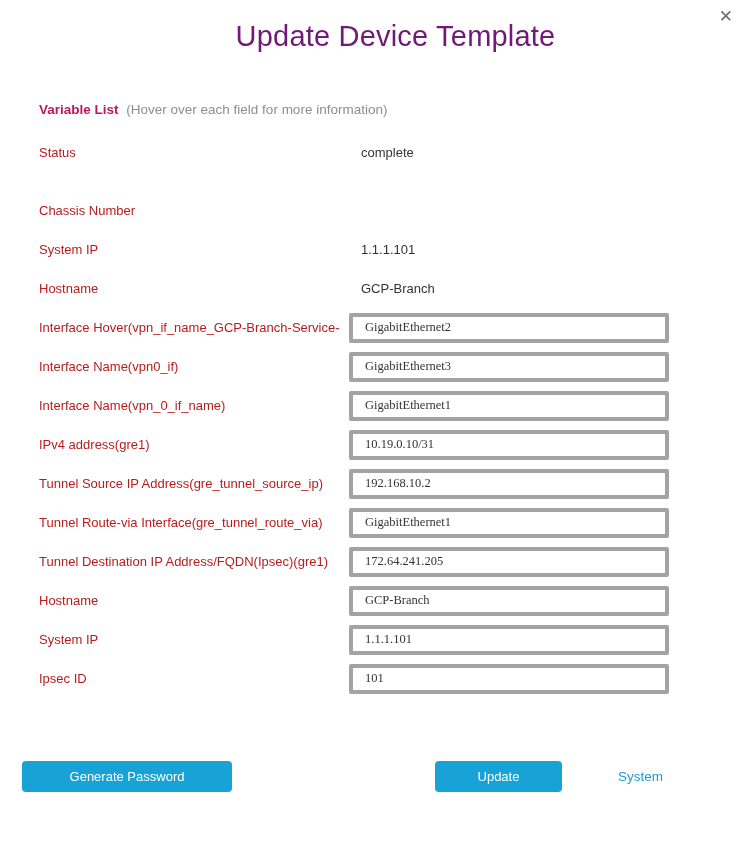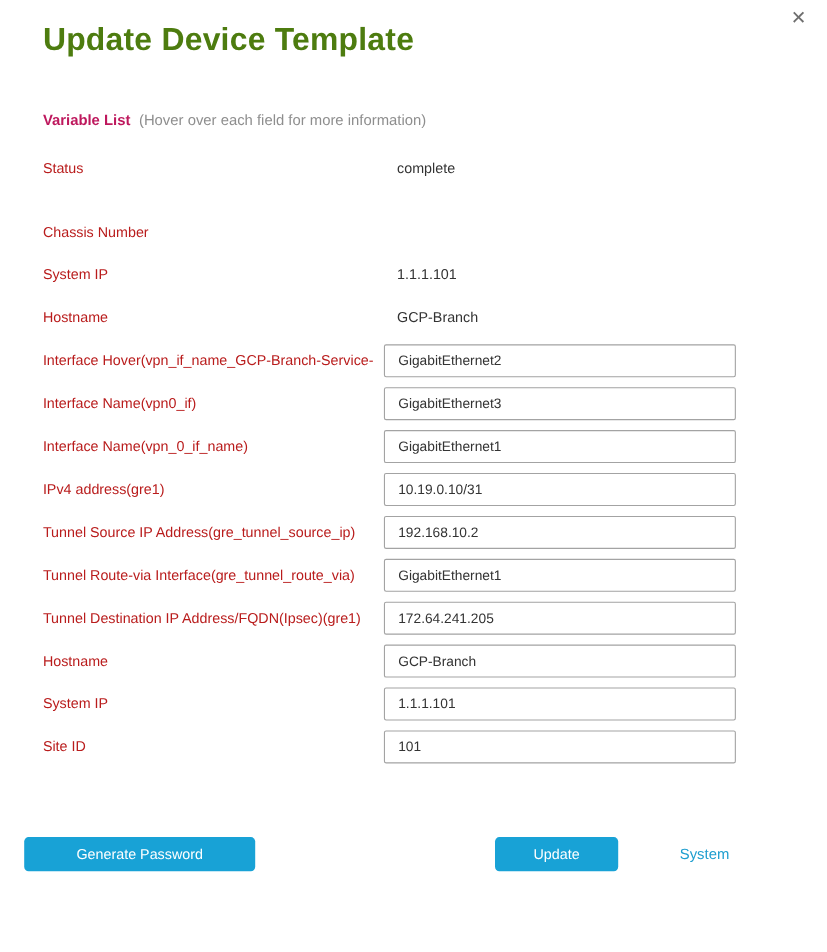--- a/index.html
+++ b/index.html
@@ -14,8 +14,8 @@
     font-family:"Liberation Sans", sans-serif;padding:2px 4px;
   }
   .dialog-title{
-    margin:0;padding:21px 0 0 39px;font-size:29px;font-weight:700;
-    color:#4d7c0f;letter-spacing:.2px;line-height:1.1;
+    margin:0;padding:21px 0 0 39px;font-size:29px;font-weight:400;
+    color:#701a75;letter-spacing:.2px;line-height:1.1;text-align:center;
   }
   .section-head{
     margin-top:49px;padding-left:39px;font-size:13.5px;line-height:15px;

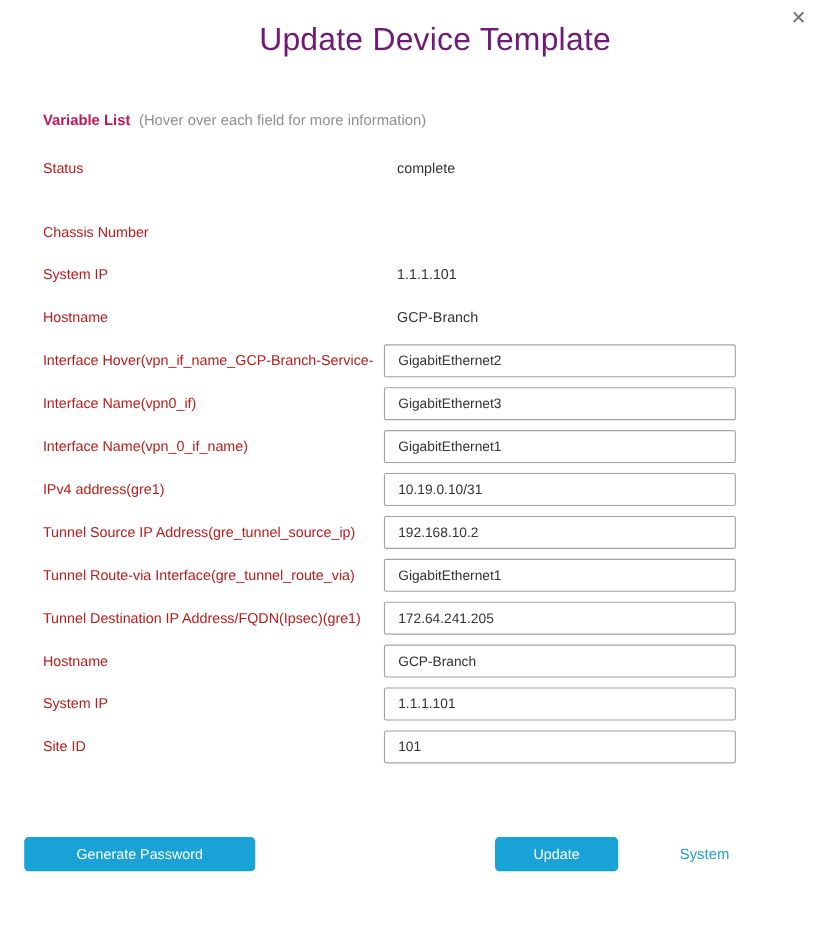--- a/index.html
+++ b/index.html
@@ -31,9 +31,9 @@
   }
   .field-value{font-size:13px;color:#333333;padding-left:12px;}
   .field-input{
-    width:320px;height:30px;box-sizing:border-box;border:1px solid #a3a3a3;
+    width:320px;height:30px;box-sizing:border-box;border:4px solid #a3a3a3;
     border-radius:2px;background:#fff;padding:0 12px;font-size:12.5px;
-    color:#333333;font-family:Liberation Sans, sans-serif;outline:none;
+    color:#333333;font-family:Liberation Serif, serif;outline:none;
   }
   .footer{
     margin-top:67px;display:flex;align-items:center;justify-content:space-between;

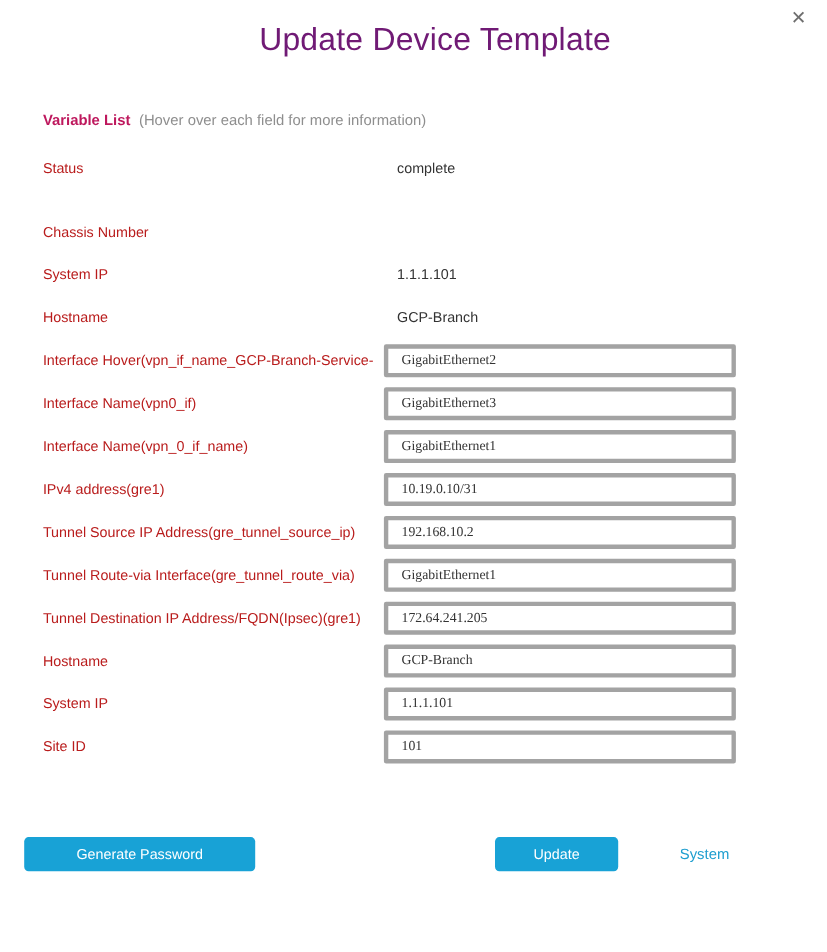--- a/index.html
+++ b/index.html
@@ -120,7 +120,7 @@
     <input class="field-input" type="text" value="1.1.1.101" style="">
   </div>
       <div class="row">
-    <div class="field-label">Site ID</div>
+    <div class="field-label">Ipsec ID</div>
     <input class="field-input" type="text" value="101" style="">
   </div>
     </div>

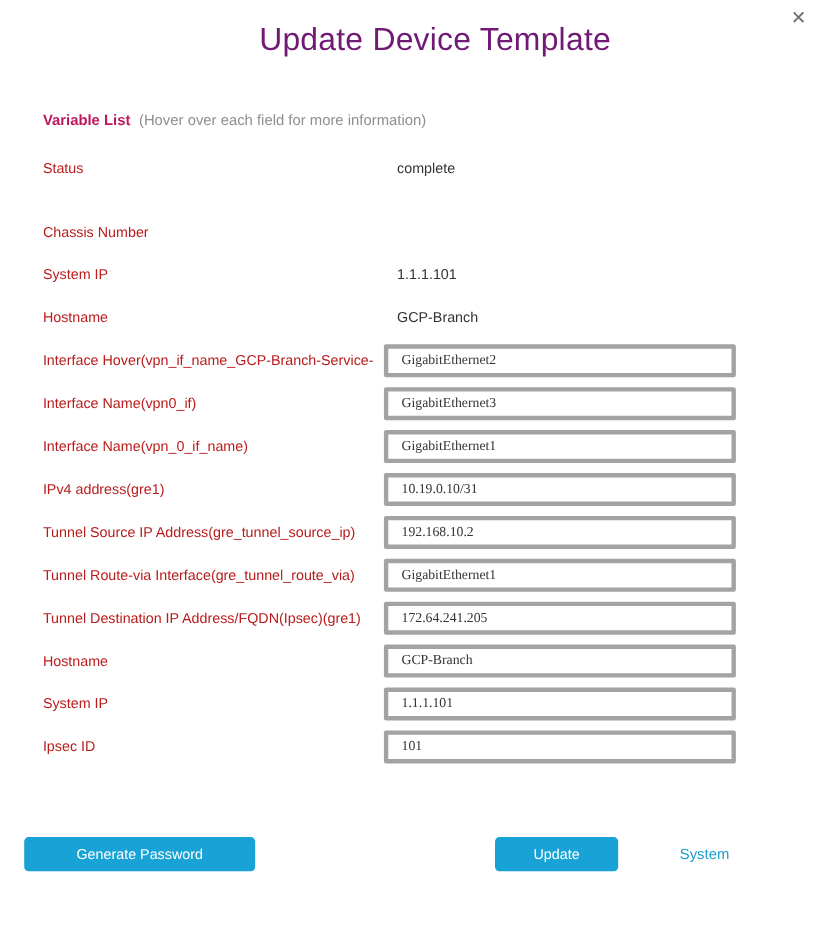--- a/index.html
+++ b/index.html
@@ -47,7 +47,7 @@
   }
   .btn-generate{width:210px;}
   .footer-right{display:flex;align-items:center;gap:56px;}
-  .btn-update{width:112px;}
+  .btn-update{width:127px;}
   .cancel-link{
     font-size:13.5px;color:#1e9ecf;text-decoration:none;cursor:pointer;
   }

